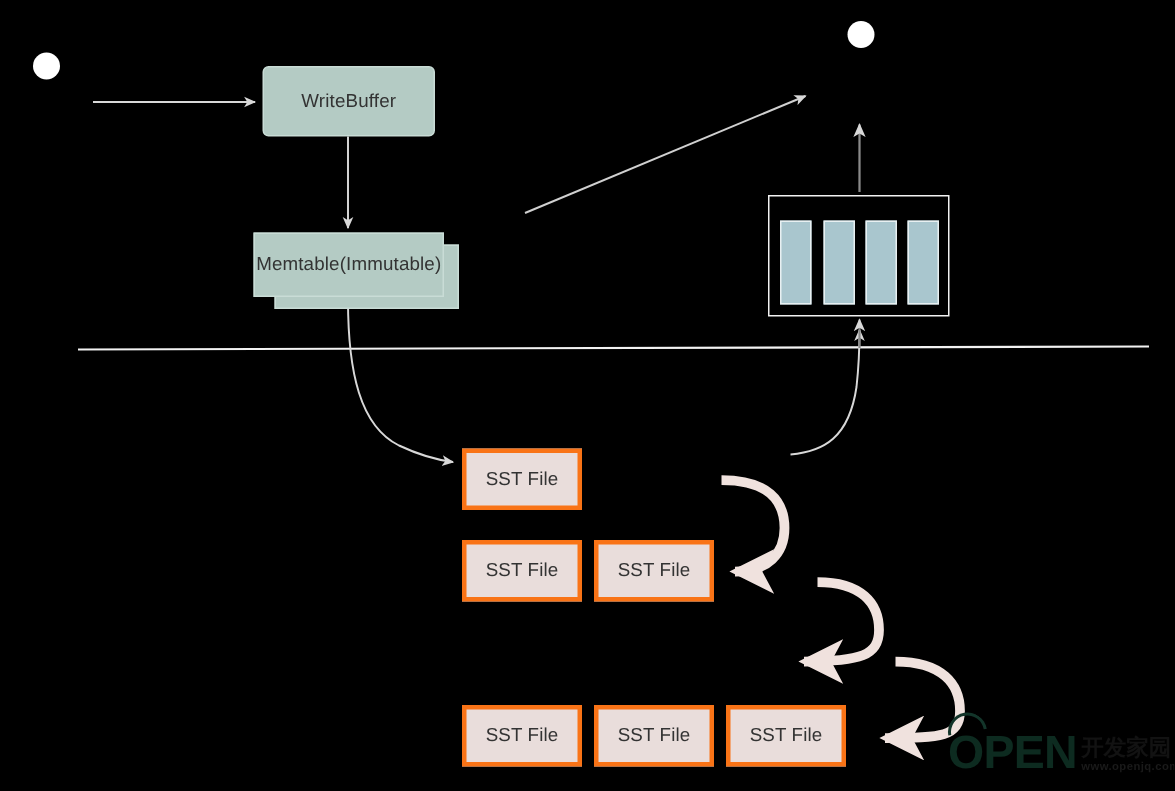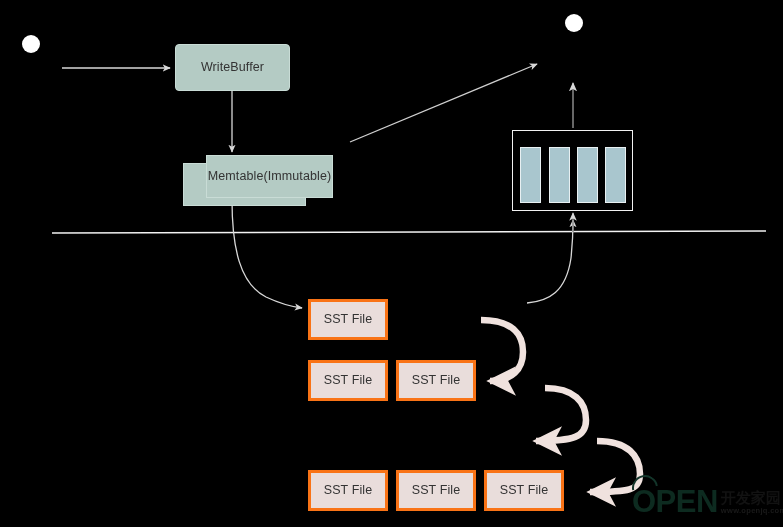--- a/index.html
+++ b/index.html
@@ -164,7 +164,7 @@
   </div>
 
   <div class="node node-green memtable-shadow" style="left:183px; top:163px; width:123px; height:43px;"></div>
-  <div class="node node-green" style="left:169px; top:155px; width:127px; height:43px;margin-left:37px;">
+  <div class="node node-green" style="left:169px; top:155px; width:127px; height:43px;">
     <span>Memtable(Immutable)</span>
   </div>
 

